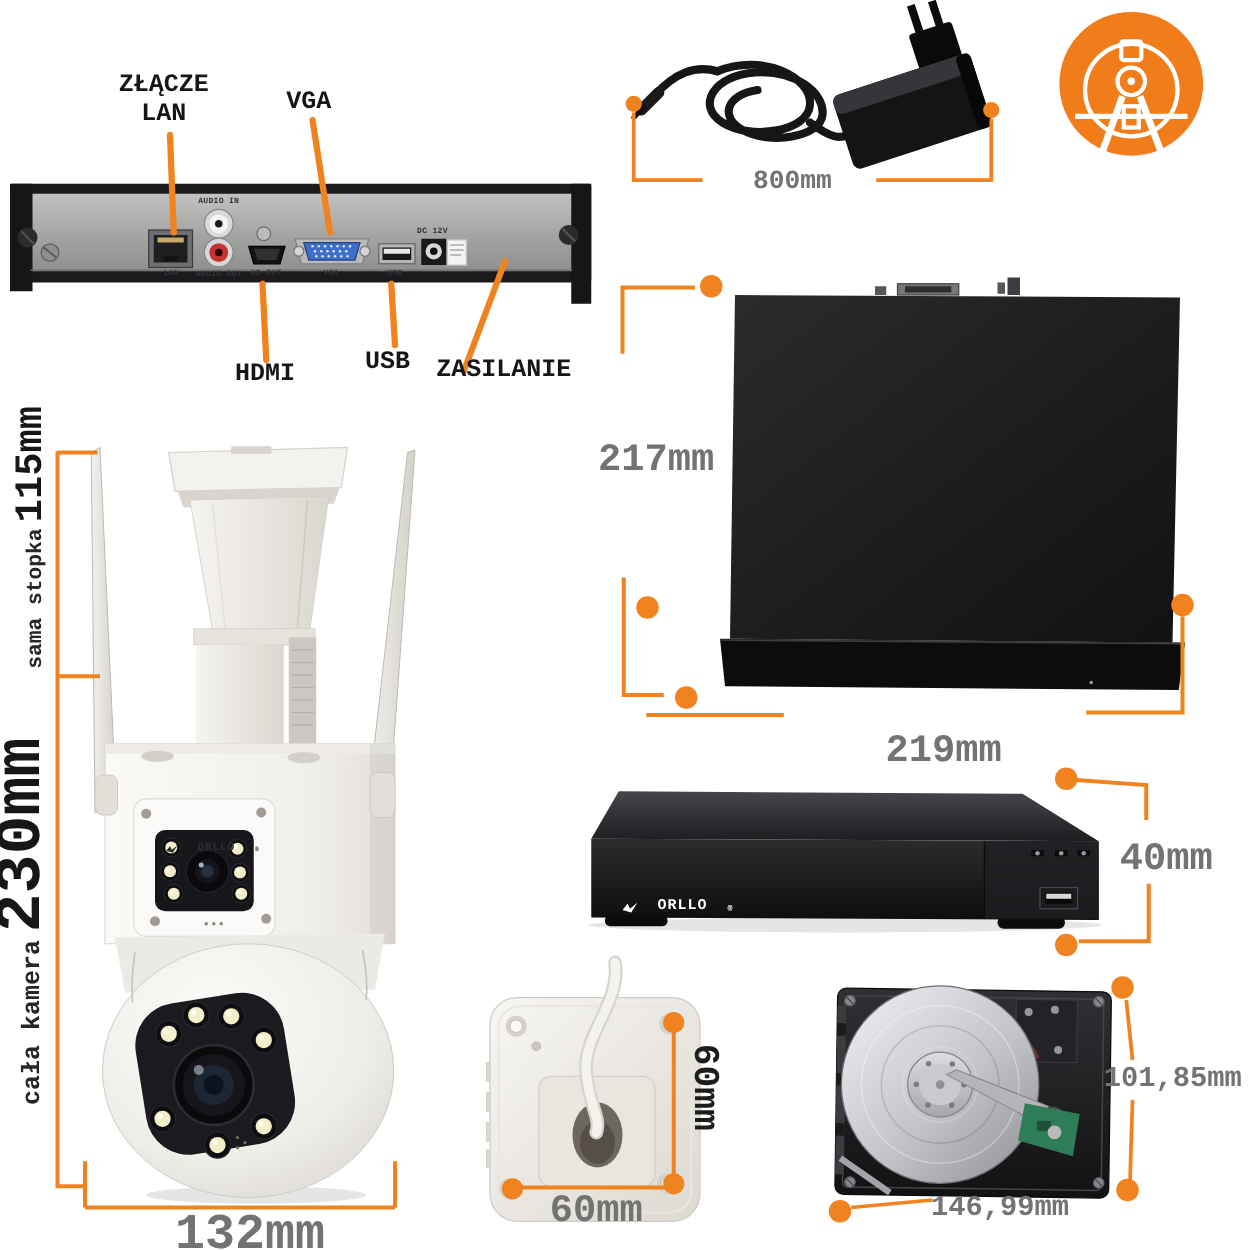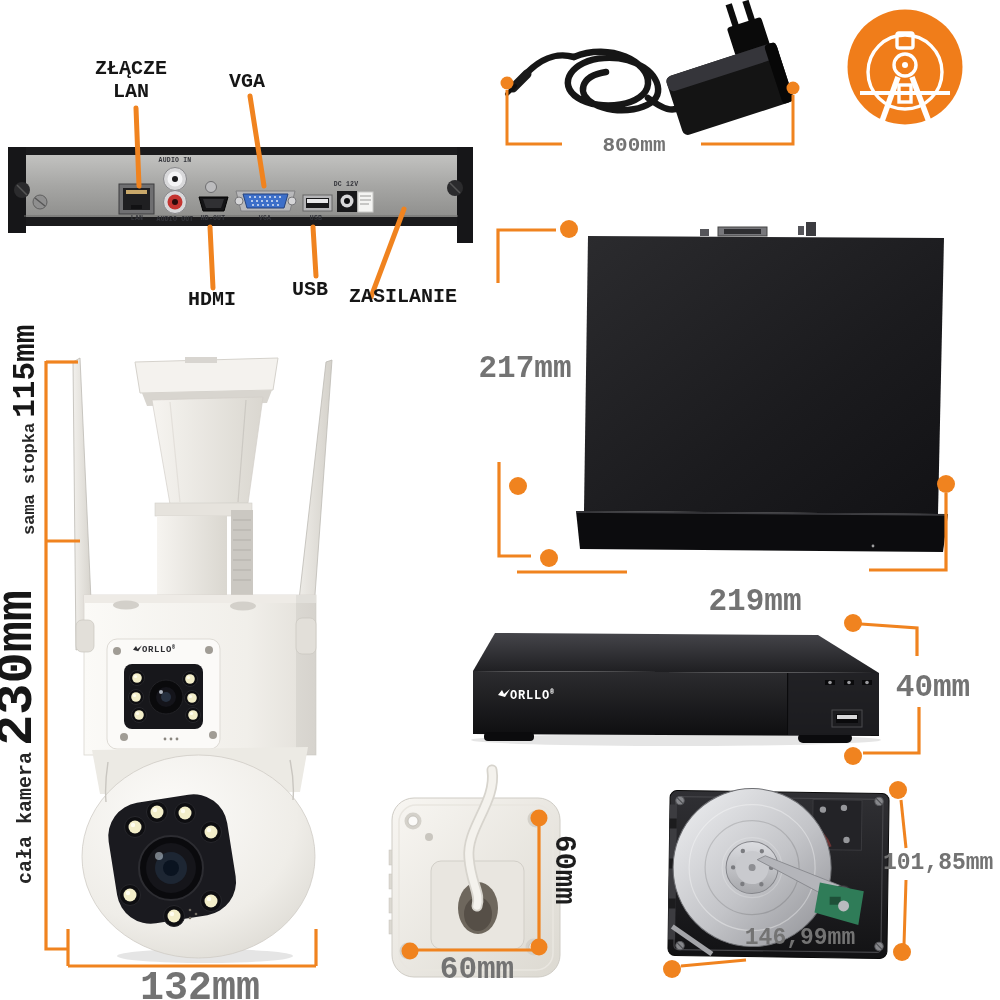--- a/index.html
+++ b/index.html
@@ -22,7 +22,7 @@
          font-size:29px;font-weight:600;color:#1d1d1d;white-space:nowrap;}
   .plbl{position:absolute;font-size:6.5px;font-weight:700;color:#33343a;text-align:center;
         letter-spacing:.2px;line-height:1;}
-  .logo{position:absolute;display:flex;align-items:flex-start;gap:0;font-weight:700;}
+  .logo{position:absolute;display:flex;align-items:flex-end;gap:16px;font-weight:700;margin-top:28px;}
   .logo-front{color:#fff;font-size:12px;letter-spacing:.8px;}
   .logo-cam{color:#2f2f33;font-size:9px;letter-spacing:.6px;}
   .logo sup{font-size:.55em;}

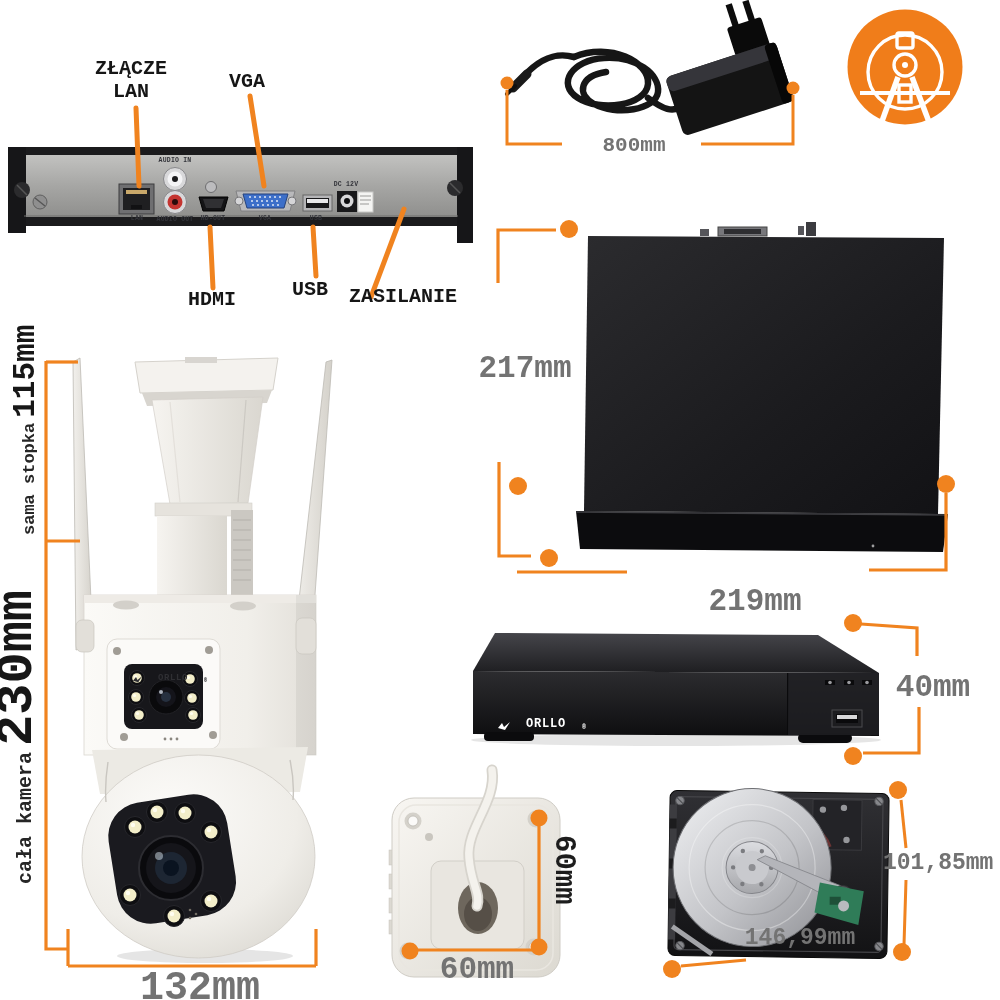--- a/index.html
+++ b/index.html
@@ -579,7 +579,7 @@
 <div class="dim d40" style="left:137px;top:966px;width:126px;">132mm</div>
 <div class="dim d31" style="left:427px;top:952px;width:100px;">60mm</div>
 <div class="dim d23" style="left:883px;top:850px;width:116px;text-align:left;">101,85mm</div>
-<div class="dim d23" style="left:742px;top:925px;width:116px;">146,99mm</div>
+<div class="dim d23" style="left:742px;top:953px;width:116px;">146,99mm</div>
 
 <div class="rot" style="left:46px;top:497px;width:180px;height:38px;gap:5px;">
   <span class="small">sama stopka</span>

